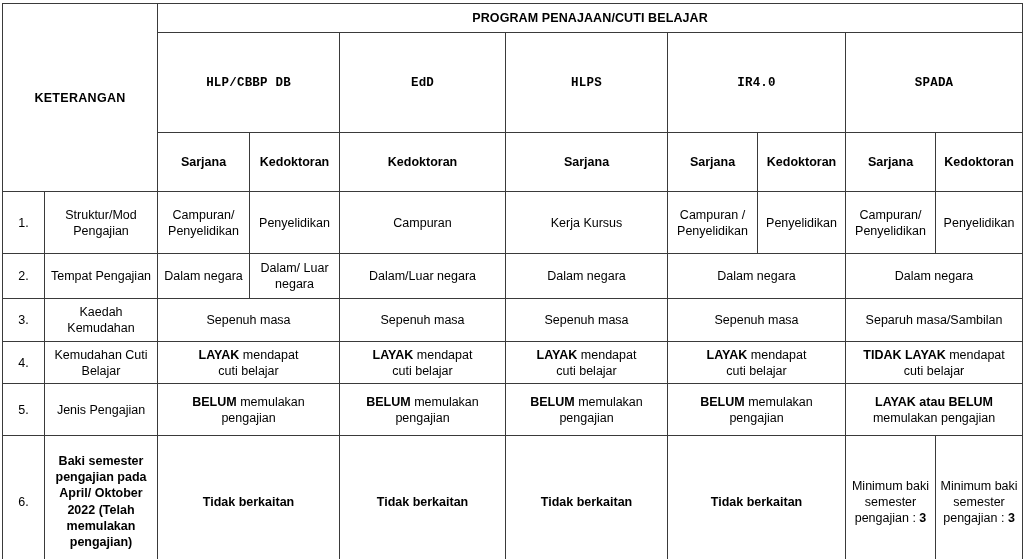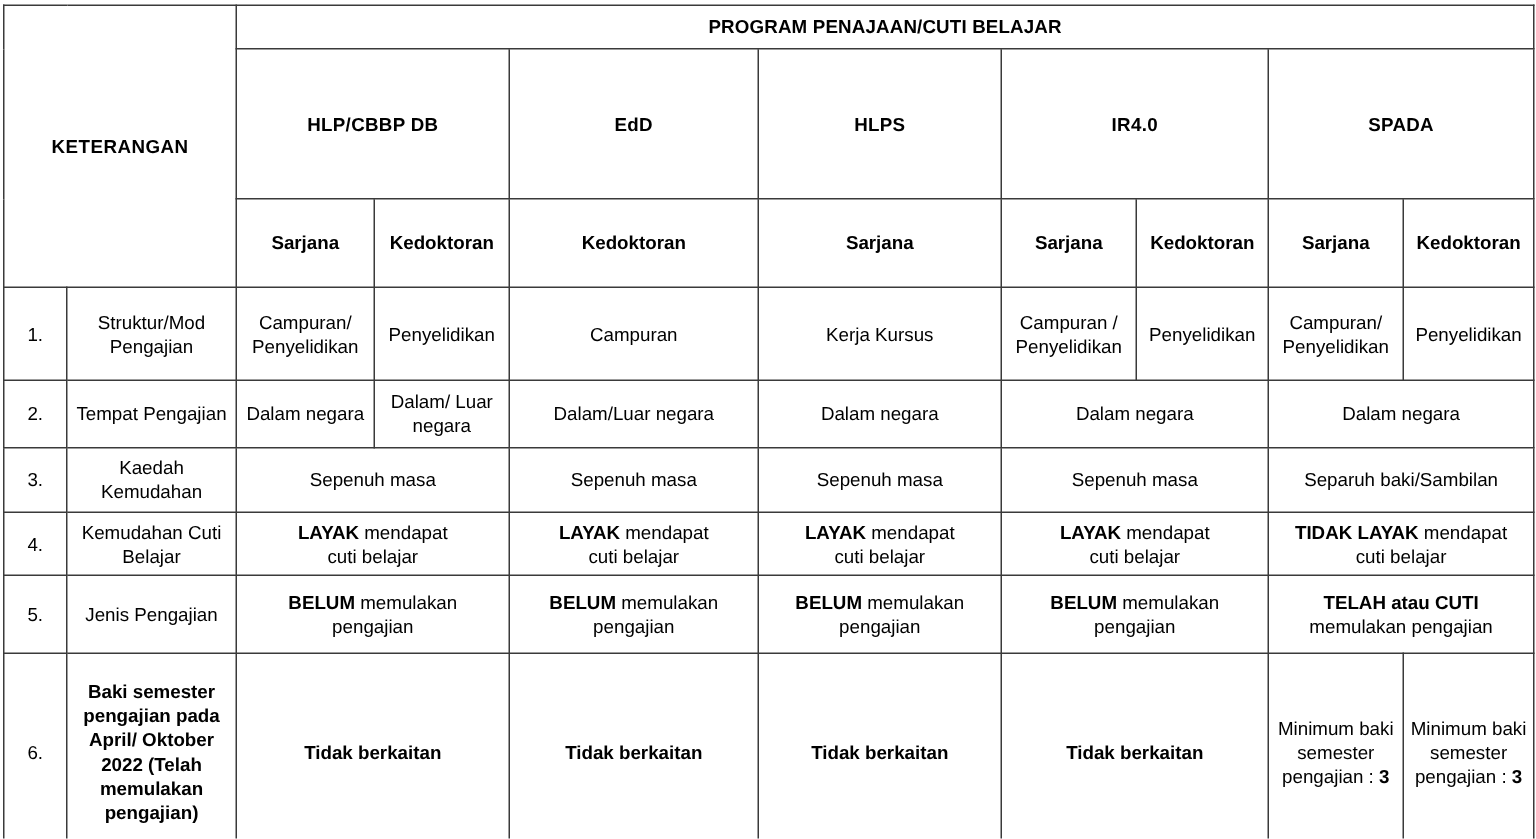--- a/index.html
+++ b/index.html
@@ -54,6 +54,7 @@
     font-size: 13.5px;
     height: 100px;
     letter-spacing: 0.2px;
+    font-family: Liberation Mono, monospace;
   }
   .subhead-cell {
     font-weight: bold;

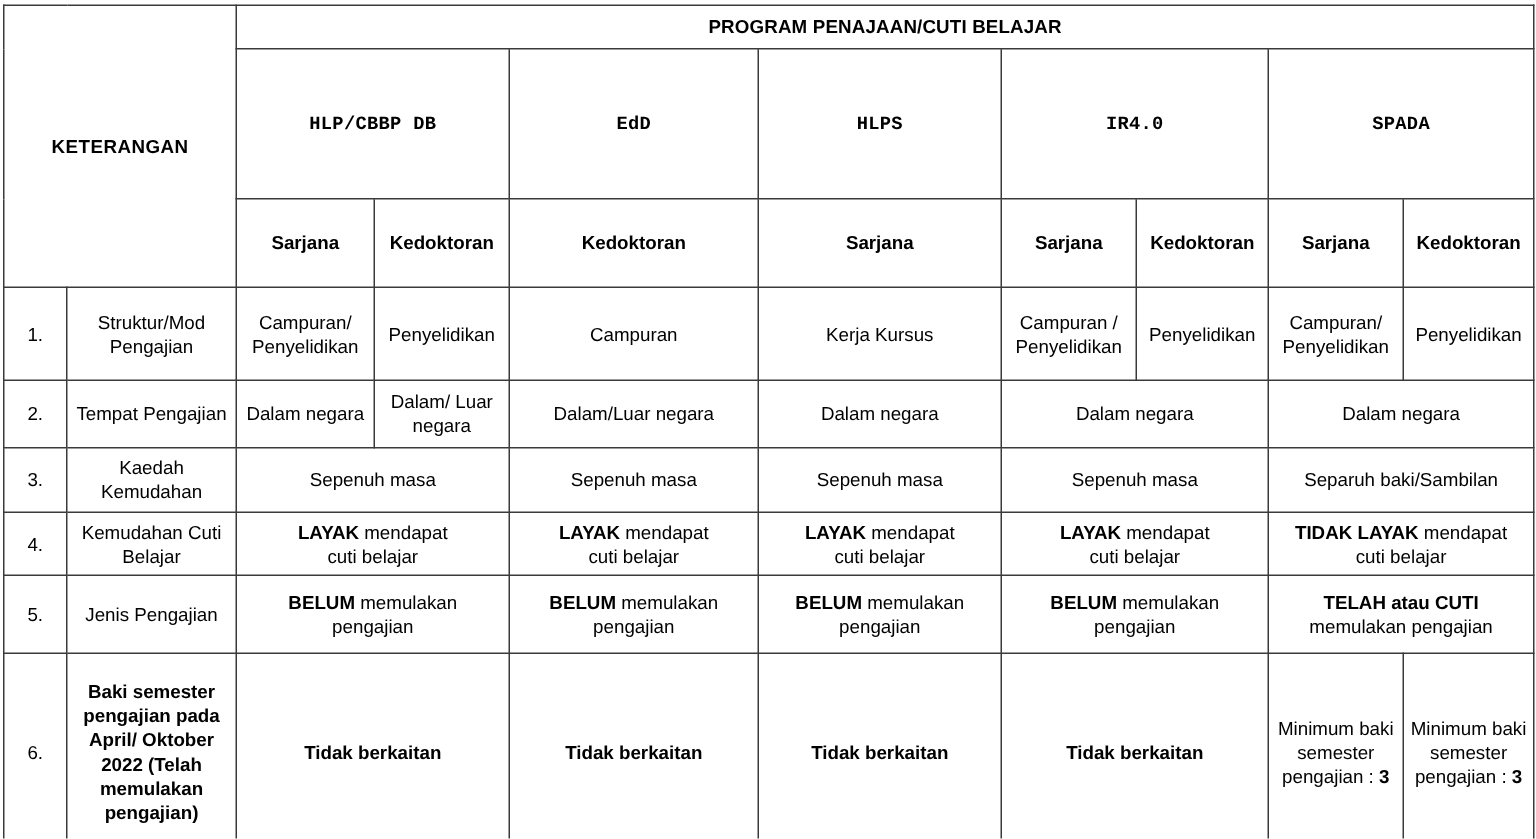--- a/index.html
+++ b/index.html
@@ -153,7 +153,7 @@
         <td>Sepenuh masa</td>
         <td>Sepenuh masa</td>
         <td colspan="2">Sepenuh masa</td>
-        <td colspan="2">Separuh baki/Sambilan</td>
+        <td colspan="2">Separuh masa/Sambilan</td>
       </tr>
 
       <tr class="r4">

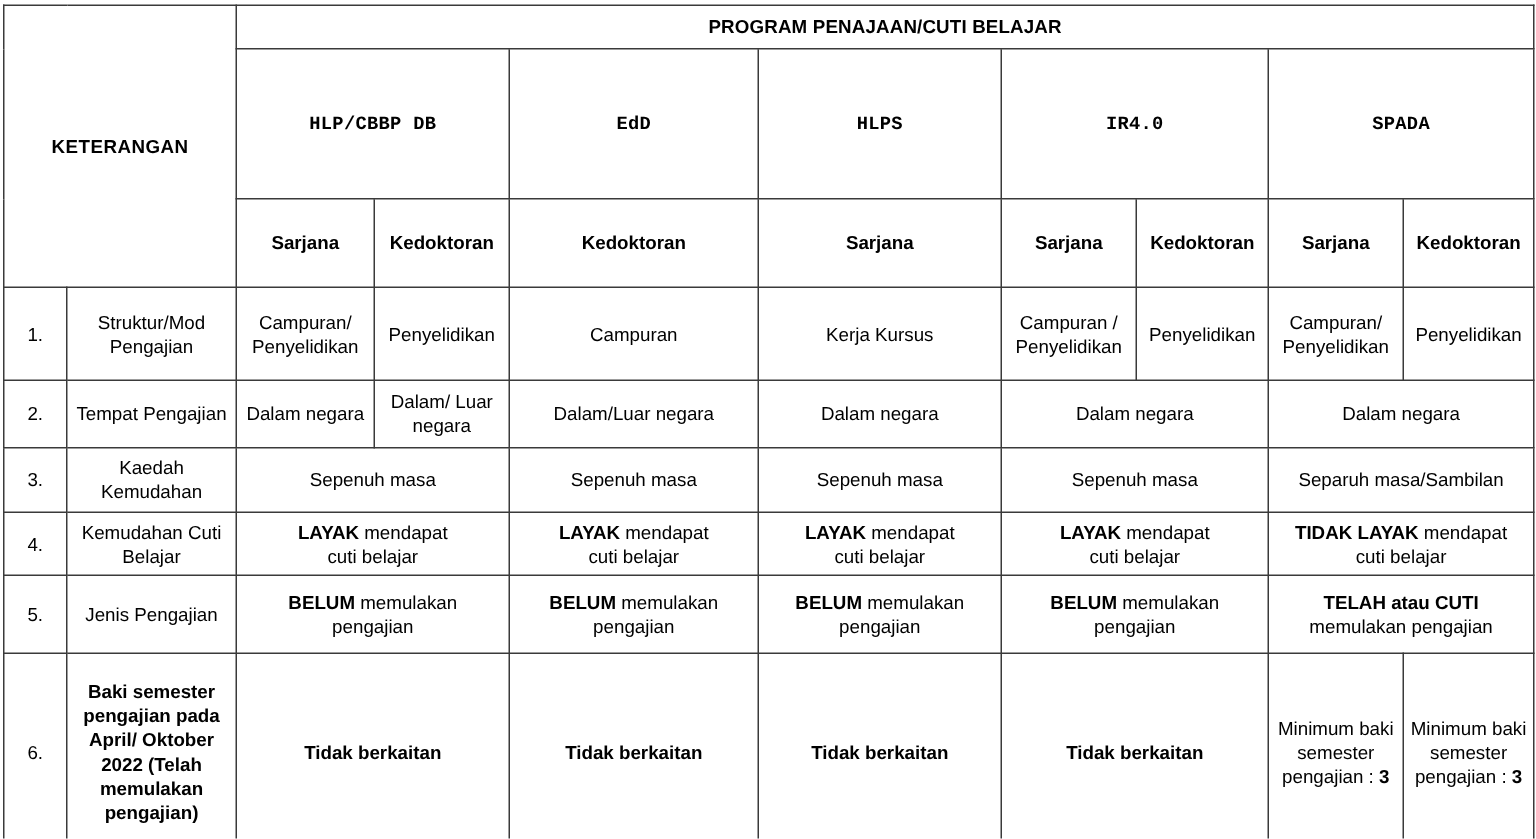--- a/index.html
+++ b/index.html
@@ -201,7 +201,7 @@
           <span>pengajian</span>
         </td>
         <td colspan="2">
-          <span class="bold">TELAH atau CUTI</span><span></span><br>
+          <span class="bold">LAYAK atau BELUM</span><span></span><br>
           <span>memulakan pengajian</span>
         </td>
       </tr>

